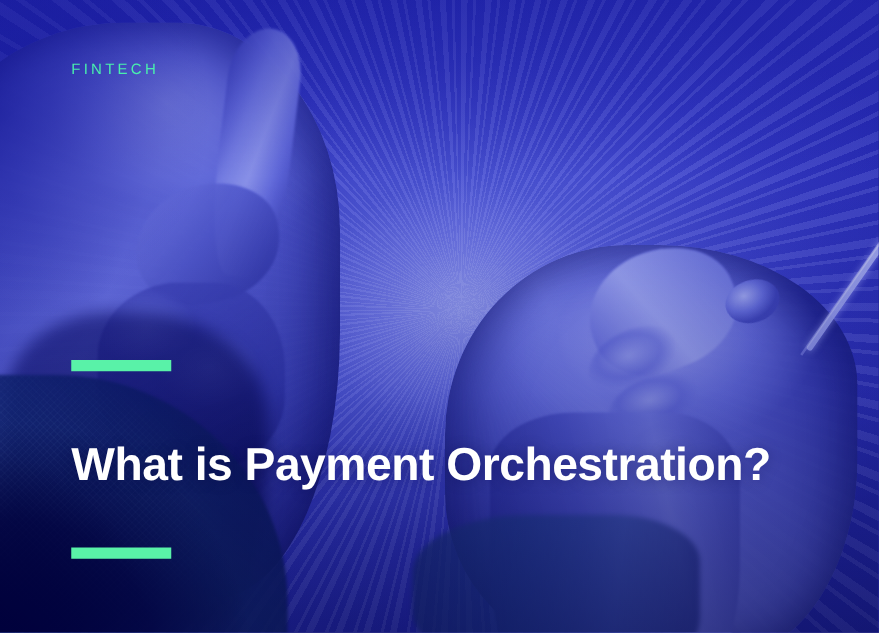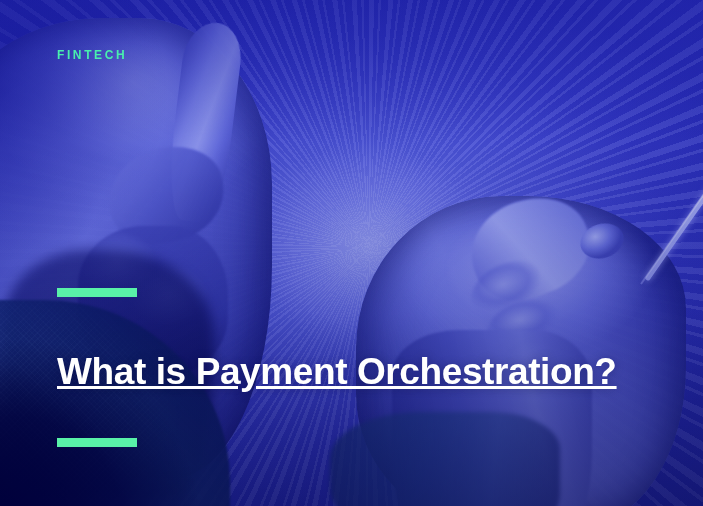--- a/index.html
+++ b/index.html
@@ -221,7 +221,7 @@
   .eyebrow {
     position:absolute; left:57px; top:48px;
     font-size:12px;
-    font-weight:700;
+    font-weight:400;
     letter-spacing:2.6px;
     color:#49efad;
     text-transform:uppercase;

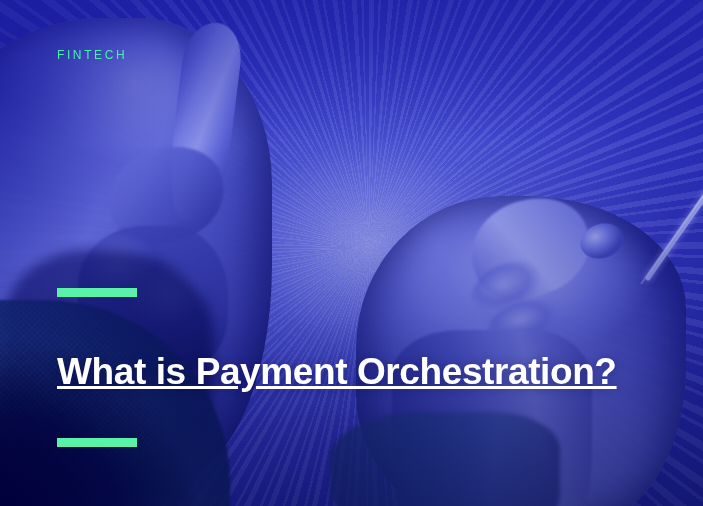--- a/index.html
+++ b/index.html
@@ -246,7 +246,6 @@
     line-height:1.12;
     white-space:nowrap;
     text-shadow:0 1px 10px rgba(8,10,60,.35);
-    text-decoration:underline;
   }
 </style>
 </head>

